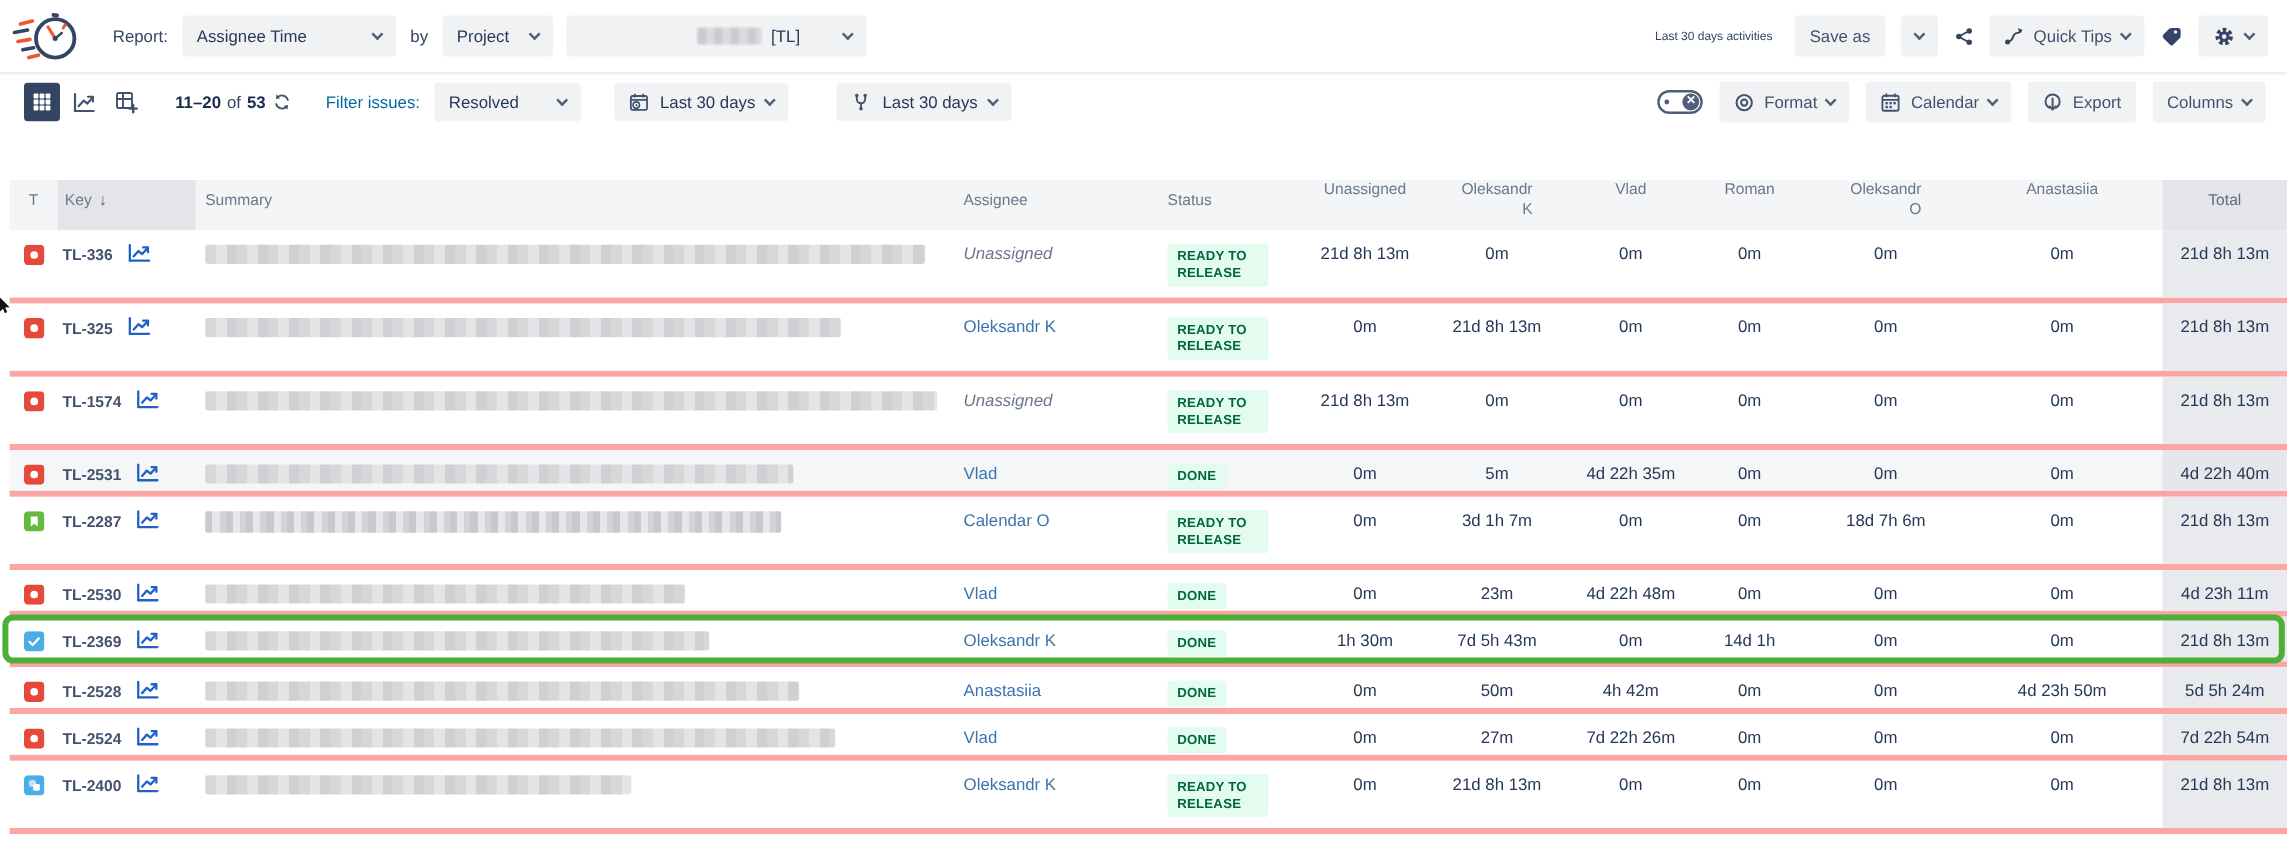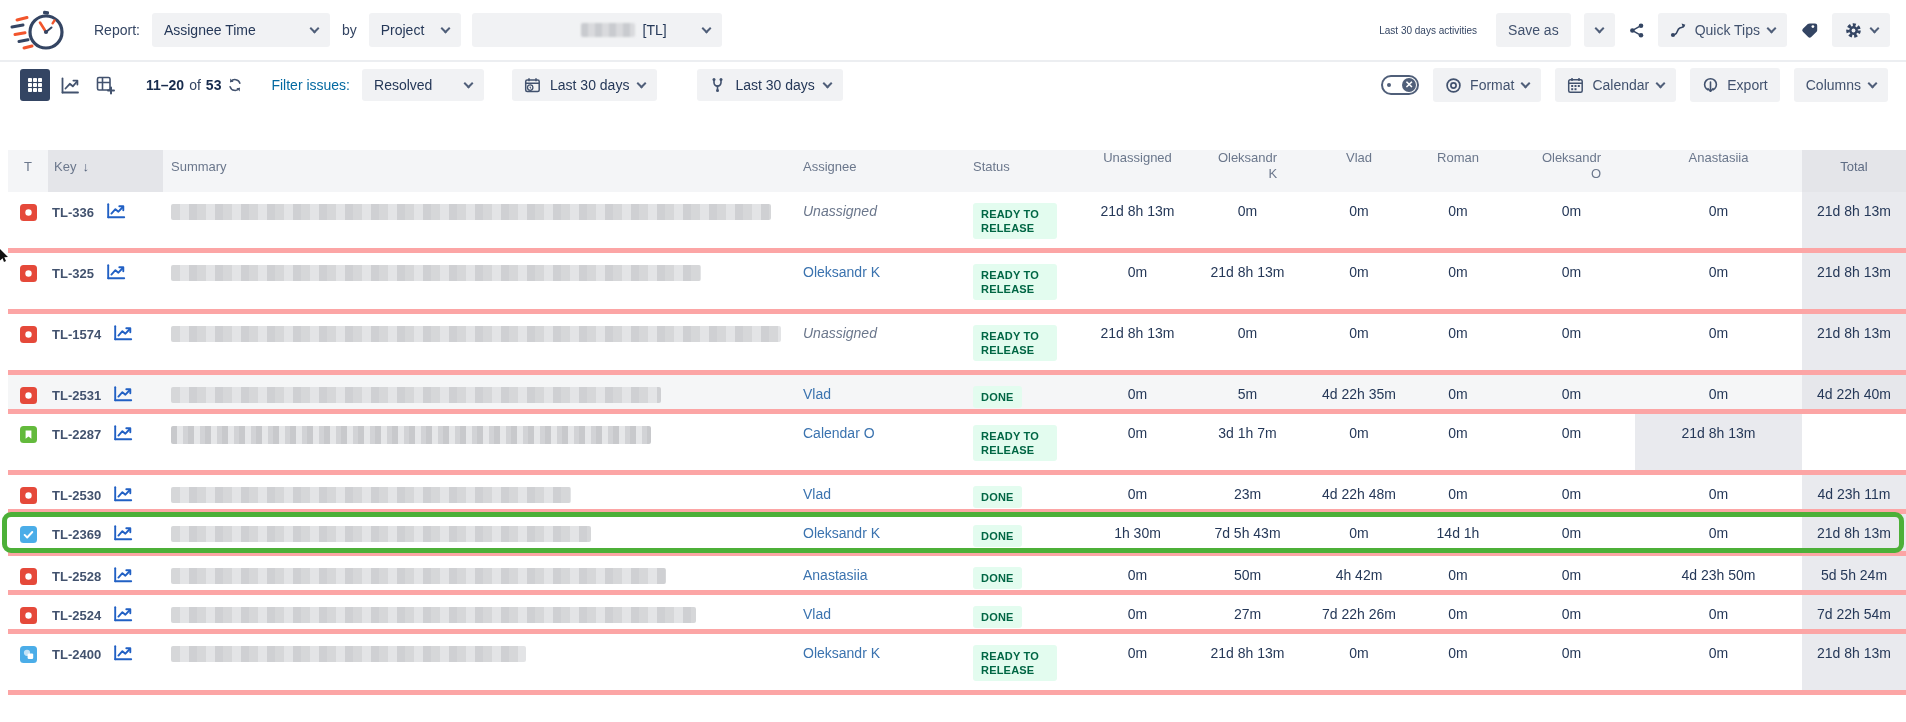--- a/index.html
+++ b/index.html
@@ -490,6 +490,7 @@
           <div class="cell-num">3d 1h 7m</div>
           <div class="cell-num">0m</div>
           <div class="cell-num">0m</div>
+          <div class="cell-num">18d 7h 6m</div>
           <div class="cell-num">0m</div>
           <div class="cell-total">21d 8h 13m</div>
         </div>

